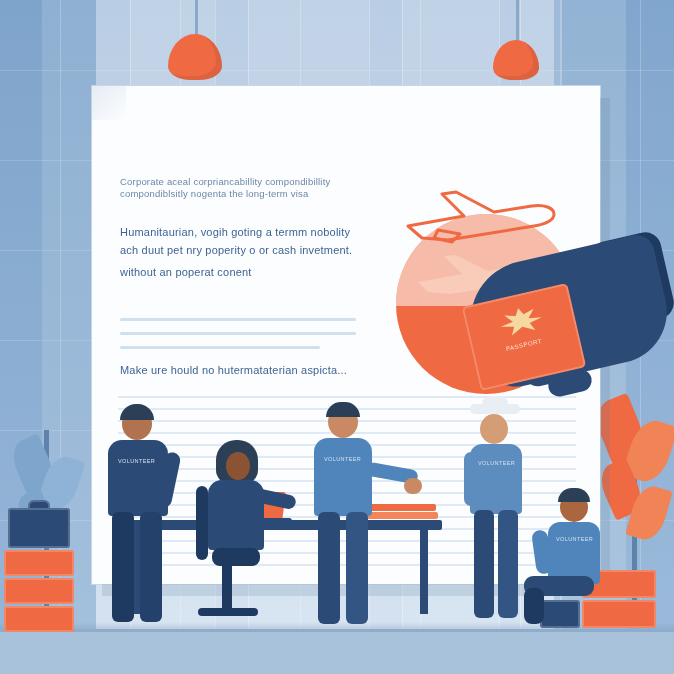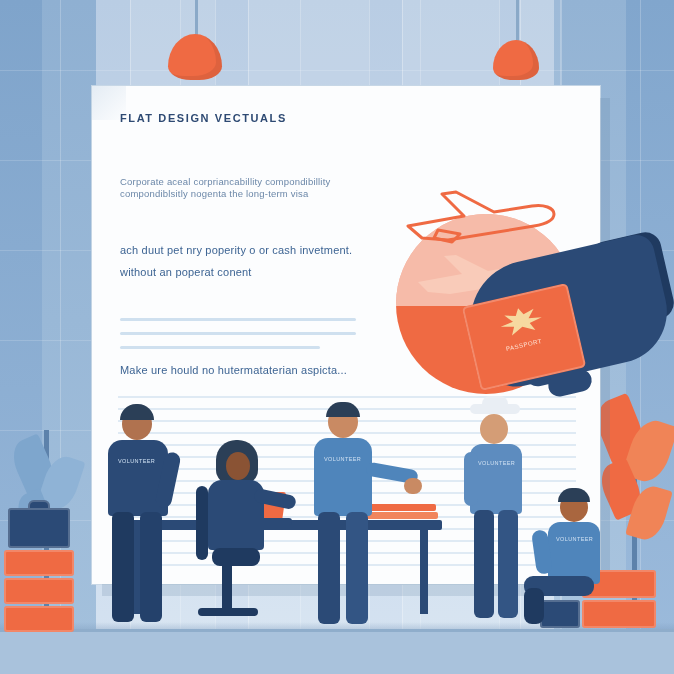--- a/index.html
+++ b/index.html
@@ -340,7 +340,6 @@
   <div class="doc"></div>
   <div class="doc-corner"></div>
 
-  <div class="eyebrow">FLAT DESIGN VECTUALS</div>
 
   <div class="subline" style="top:188px;">compondiblsitly nogenta the long-term visa</div>
   <div class="subline" style="top:176px;">Corporate aceal corpriancabillity compondibillity</div>

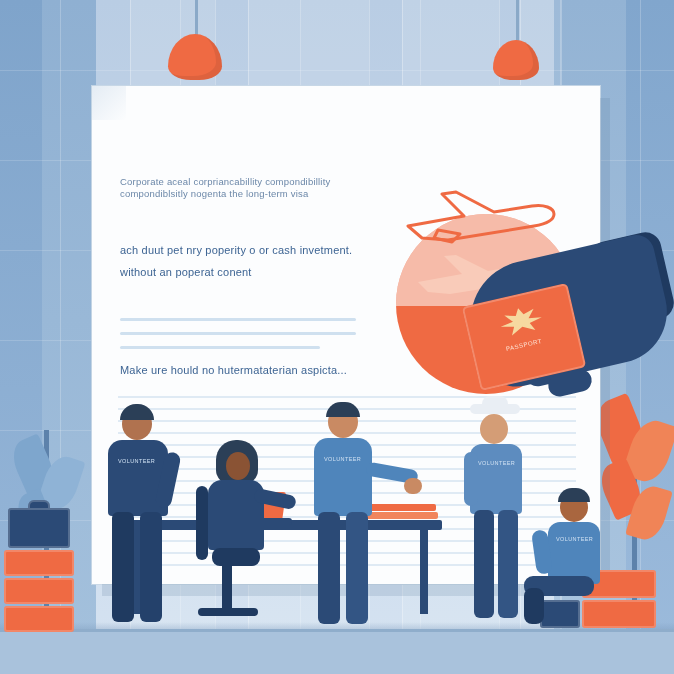--- a/index.html
+++ b/index.html
@@ -344,6 +344,7 @@
   <div class="subline" style="top:188px;">compondiblsitly nogenta the long-term visa</div>
   <div class="subline" style="top:176px;">Corporate aceal corpriancabillity compondibillity</div>
 
+  <div class="bodyline" style="top:226px;">Humanitaurian, vogih goting a termm nobolity</div>
   <div class="bodyline" style="top:244px;">ach duut pet nry poperity o or cash invetment.</div>
   <div class="bodyline" style="top:266px;">without an poperat conent</div>
 

